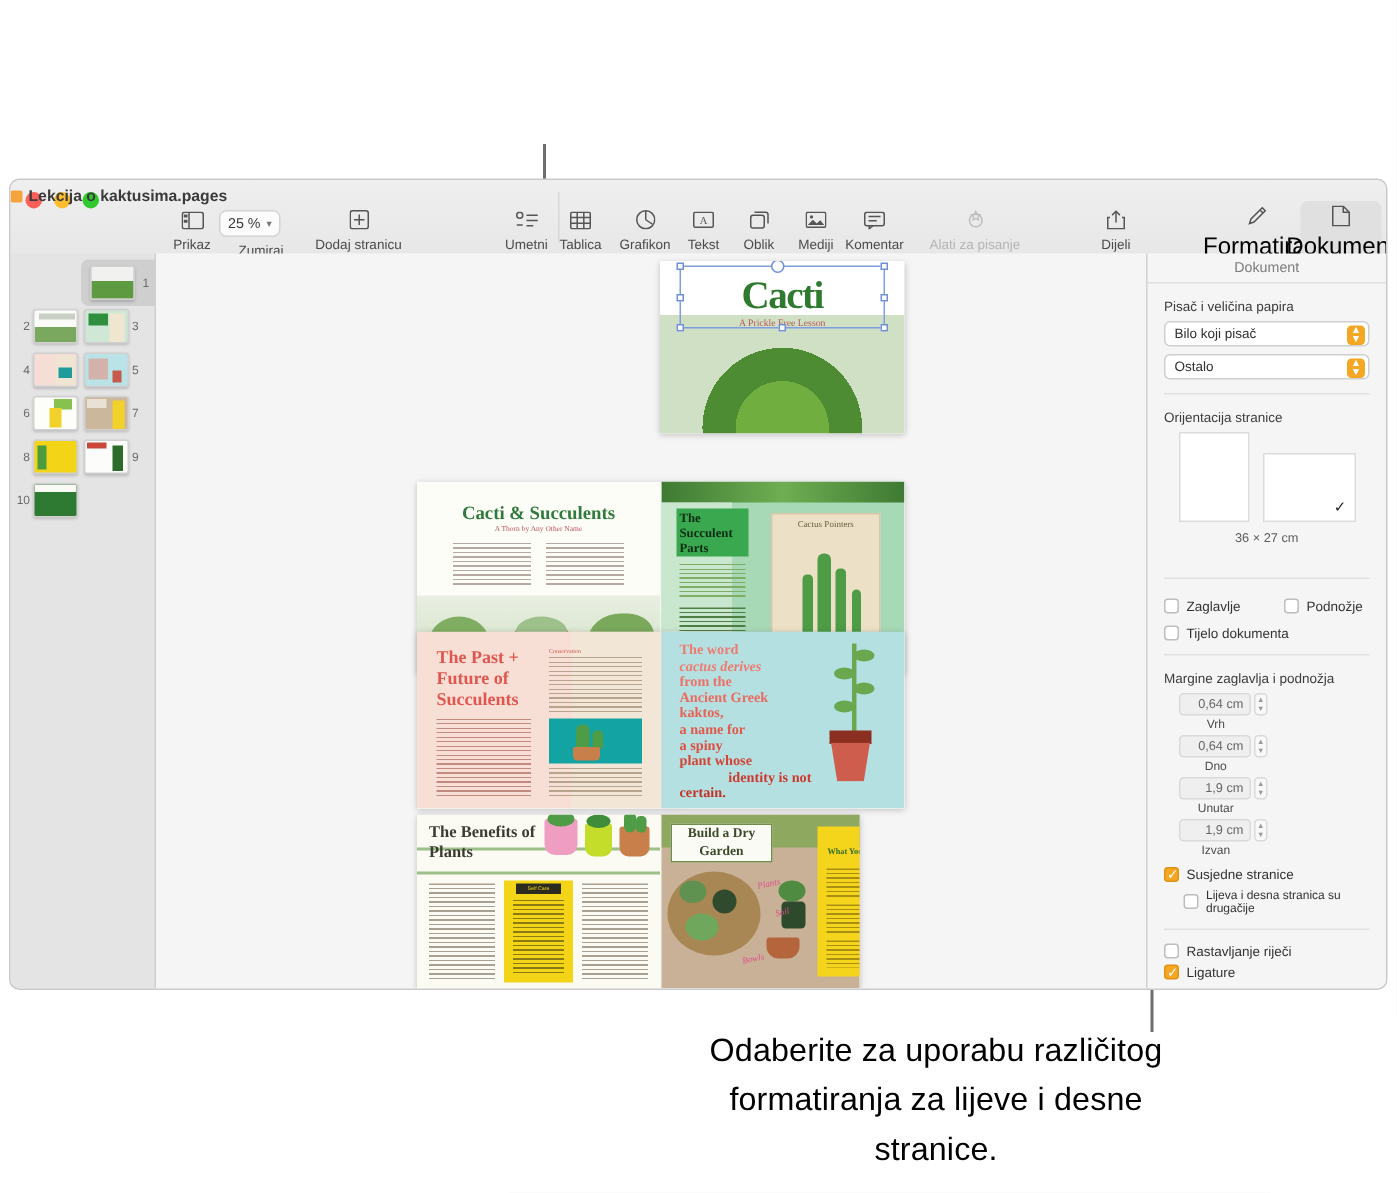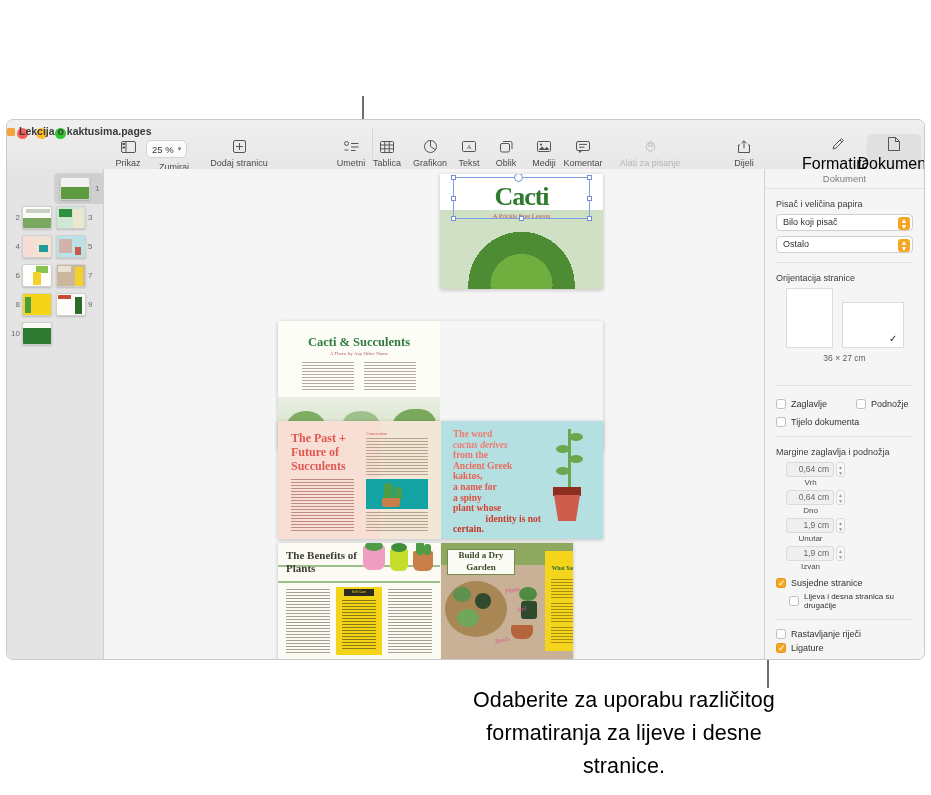--- a/index.html
+++ b/index.html
@@ -451,6 +451,27 @@
                         background:repeating-linear-gradient(#b8a8a2 0 0.8px, transparent 0.8px 3px);"></div>
             <div style="position:absolute;left:86px;top:41px;width:52px;height:30px;
                         background:repeating-linear-gradient(#b8a8a2 0 0.8px, transparent 0.8px 3px);"></div>
+          </div>
+          <div class="page" style="left:163px; width:162px; background:#a8d9b6;">
+            <div style="position:absolute;left:0;top:0;width:100%;height:14px;background:linear-gradient(90deg,#3f7a33,#6fae52,#3f7a33);"></div>
+            <div style="position:absolute;left:0;top:14px;width:47px;height:114px;background:#c9e6cf;"></div>
+            <div style="position:absolute;left:10px;top:18px;width:48px;height:32px;background:#3aa84f;"></div>
+            <div style="position:absolute;left:12px;top:19px;width:44px;
+                        font-family:'Liberation Serif',serif;font-weight:bold;font-size:8.5px;line-height:10px;color:#0d2c14;">The Succulent Parts</div>
+            <div style="position:absolute;left:12px;top:55px;width:44px;height:24px;
+                        background:repeating-linear-gradient(#7fae62 0 0.8px, transparent 0.8px 3px);"></div>
+            <div style="position:absolute;left:12px;top:84px;width:44px;height:16px;
+                        background:repeating-linear-gradient(#4f7e45 0 0.8px, transparent 0.8px 3px);"></div>
+            <div style="position:absolute;left:14px;bottom:8px;width:7px;height:11px;background:#2c5e2f;border-radius:3px 3px 1px 1px;"></div>
+            <div style="position:absolute;left:26px;bottom:8px;width:8px;height:11px;background:#2c5e2f;border-radius:50% 50% 2px 2px;"></div>
+            <div style="position:absolute;left:39px;bottom:8px;width:8px;height:11px;background:#2c5e2f;"></div>
+            <div style="position:absolute;left:73px;top:21px;width:73px;height:101px;background:#ece0c6;border:0.5px solid #d6c8a8;"></div>
+            <div style="position:absolute;left:73px;top:25px;width:73px;text-align:center;
+                        font-family:'Liberation Serif',serif;font-size:6px;color:#6b6040;line-height:8px;">Cactus Pointers</div>
+            <div style="position:absolute;left:104px;top:48px;width:9px;height:70px;background:#4f9c46;border-radius:4px 4px 0 0;"></div>
+            <div style="position:absolute;left:94px;top:62px;width:7px;height:52px;background:#4f9c46;border-radius:3px 3px 0 0;"></div>
+            <div style="position:absolute;left:116px;top:58px;width:7px;height:56px;background:#4f9c46;border-radius:3px 3px 0 0;"></div>
+            <div style="position:absolute;left:127px;top:72px;width:6px;height:42px;background:#4f9c46;border-radius:3px 3px 0 0;"></div>
           </div>
         </div>
 

